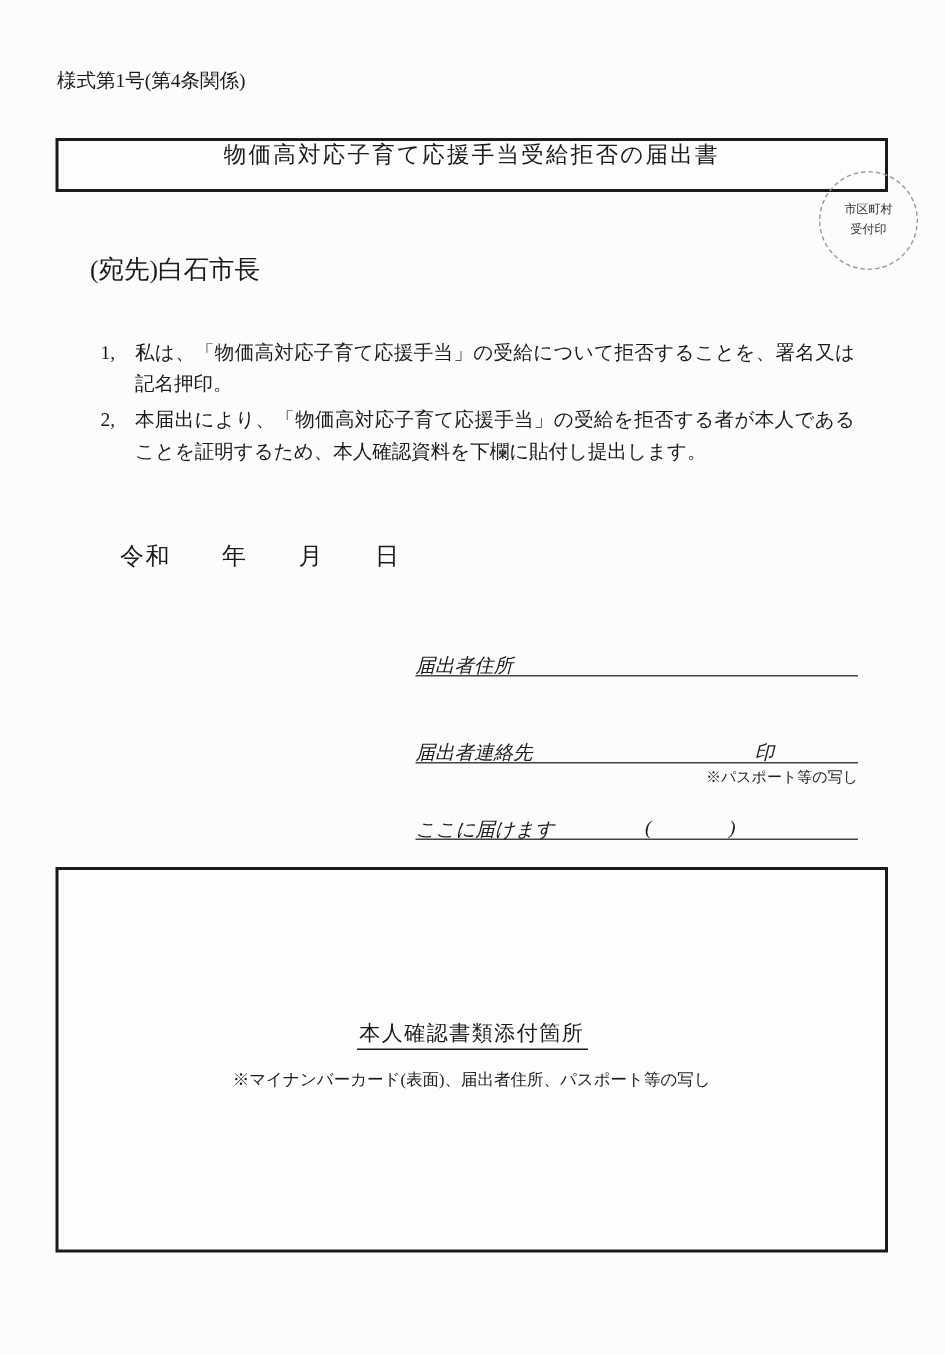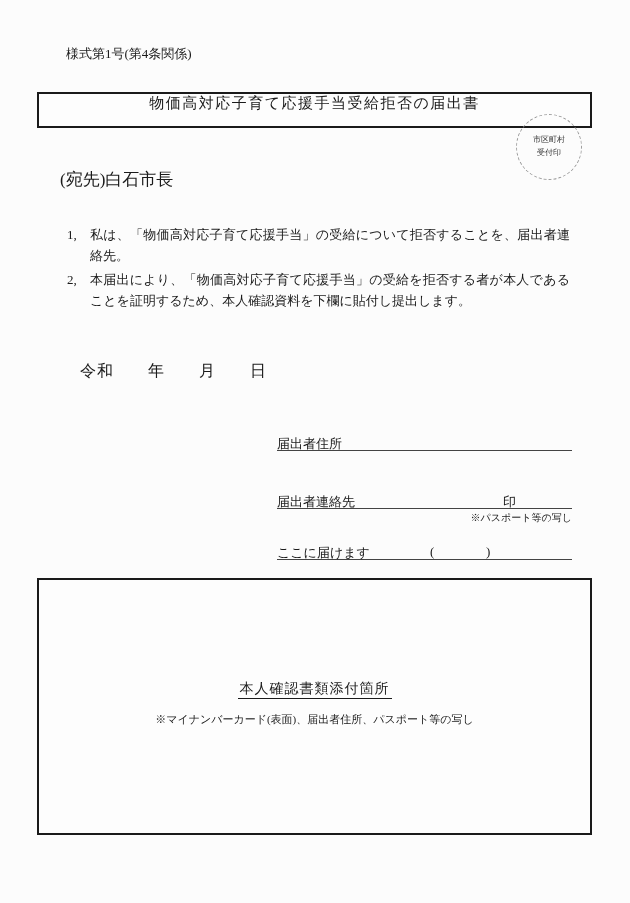--- a/index.html
+++ b/index.html
@@ -11,7 +11,7 @@
     color:#1a1a1a;
     overflow:hidden;
   }
-  .form-number{position:absolute;left:38px;top:45px;font-size:13px;margin-left:28px;}
+  .form-number{position:absolute;left:38px;top:45px;font-size:13px;}
   .title-box{
     position:absolute;left:37px;top:92px;width:555px;height:36px;
     border:2px solid #1a1a1a;box-sizing:border-box;background:#fdfdfd;

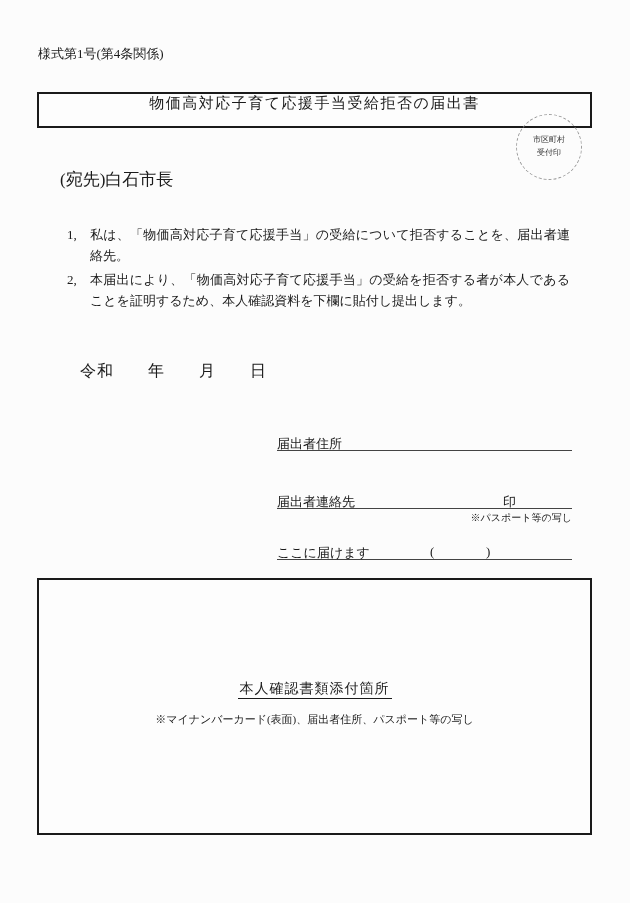--- a/index.html
+++ b/index.html
@@ -19,7 +19,7 @@
     font-size:15px;letter-spacing:1.5px;
   }
   .stamp-circle{
-    position:absolute;left:516px;top:114px;width:64px;height:64px;
+    position:absolute;left:546px;top:114px;width:64px;height:64px;
     border:1px dashed #999;border-radius:50%;
     display:flex;flex-direction:column;align-items:center;justify-content:center;
     font-size:8px;line-height:1.6;color:#333;text-align:center;

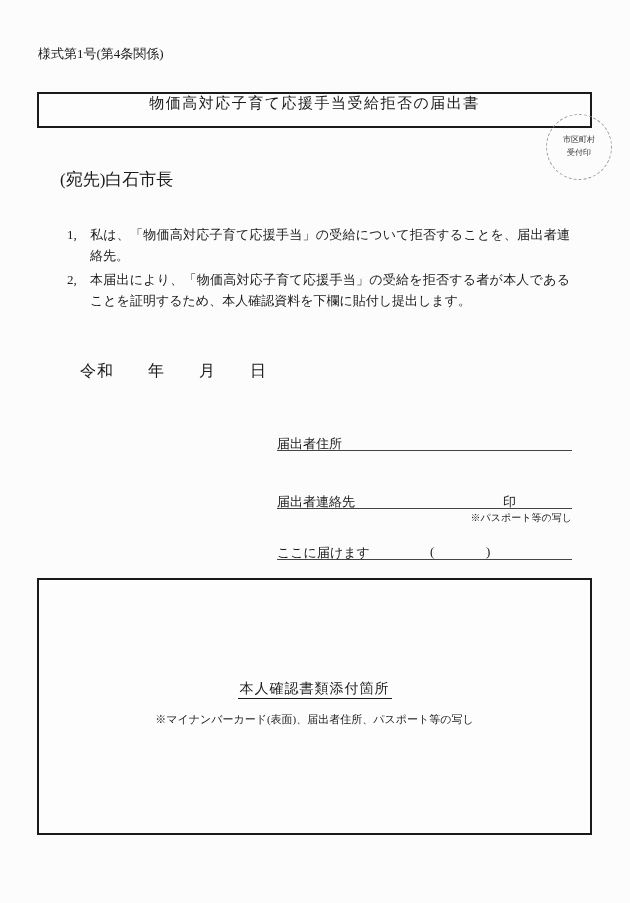--- a/index.html
+++ b/index.html
@@ -77,7 +77,7 @@
 
   <div class="list-item item-1">
     <span class="num">1,</span>
-    <span class="txt">私は、「物価高対応子育て応援手当」の受給について拒否することを、届出者連絡先。</span>
+    <span class="txt">私は、「物価高対応子育て応援手当」の受給について拒否することを、署名又は記名押印。</span>
   </div>
 
   <div class="list-item item-2">

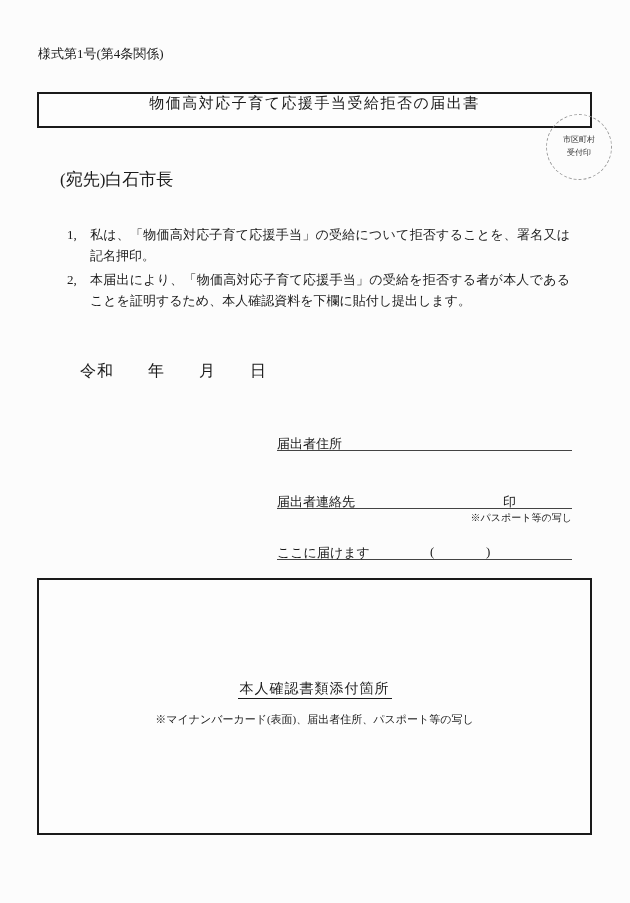--- a/index.html
+++ b/index.html
@@ -33,7 +33,7 @@
   .date-line{position:absolute;left:80px;top:361px;font-size:16px;letter-spacing:1px;}
   .field-line{
     position:absolute;left:277px;width:295px;
-    border-bottom:1px solid #444;font-size:13px;height:15px;
+    border-bottom:1px solid #444;font-size:13px;height:15px;font-style:italic;
   }
   .field-address{top:435px;}
   .field-name{top:493px;}

